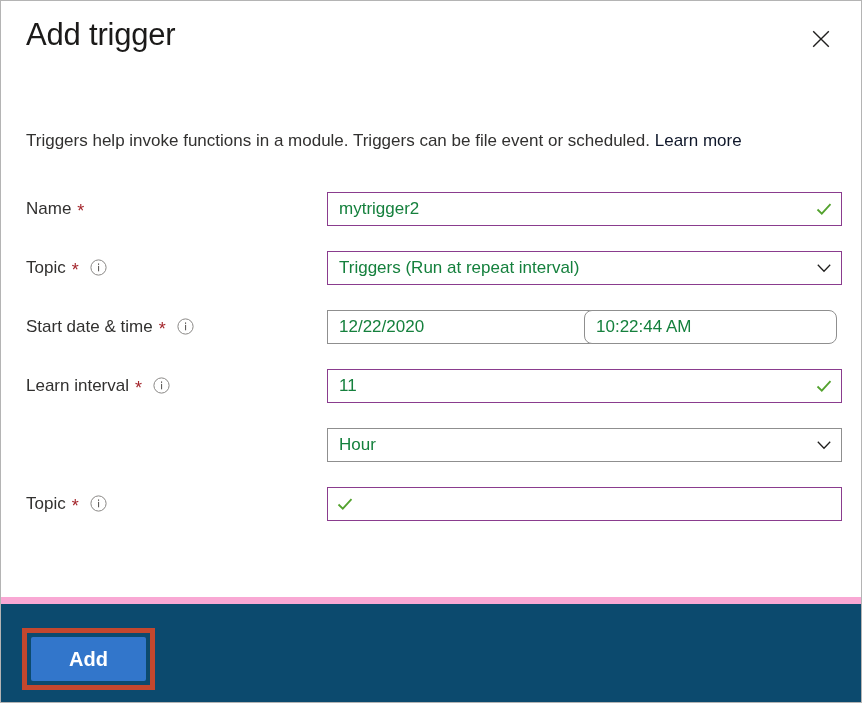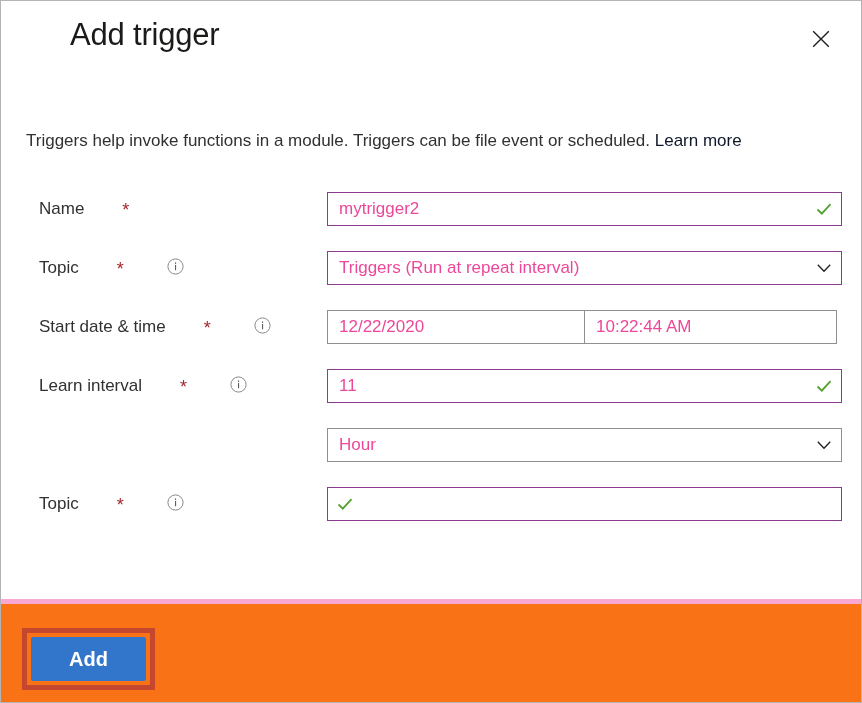--- a/index.html
+++ b/index.html
@@ -36,7 +36,6 @@
     color: #1b1a19;
     letter-spacing: -0.2px;
     white-space: nowrap;
-    margin-left: 44px;
   }
   .close-button {
     position: absolute;

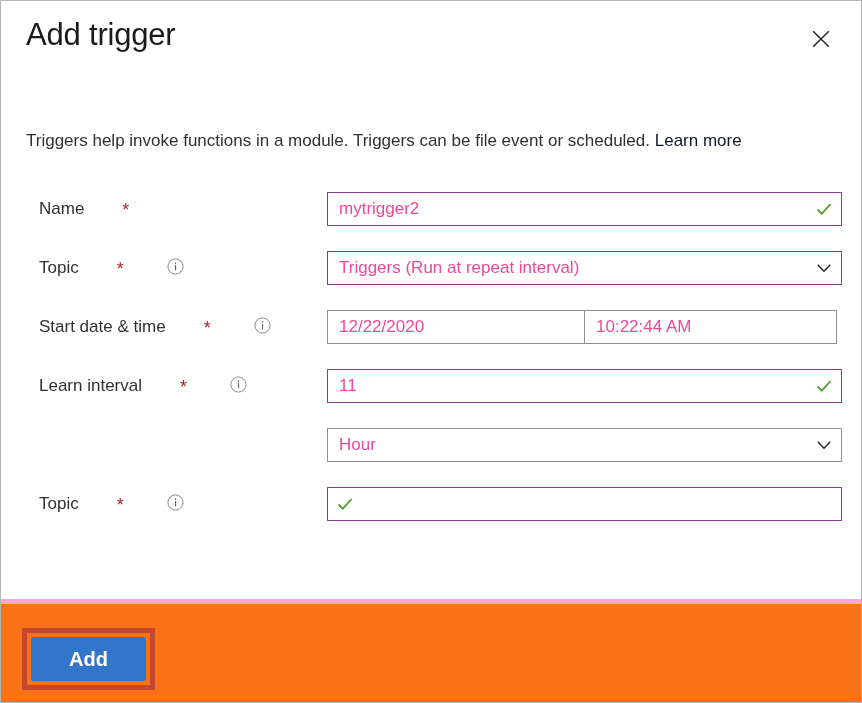--- a/index.html
+++ b/index.html
@@ -81,15 +81,14 @@
   }
   .field-label {
     position: absolute;
-    left: 38px;
+    left: 25px;
     top: 50%;
     transform: translateY(-50%);
     font-size: 17px;
     color: #323130;
     white-space: nowrap;
     display: flex;
-    align-items: flex-start;
-    gap: 32px;
+    align-items: center;
   }
   .required-star {
     color: #a4262c;

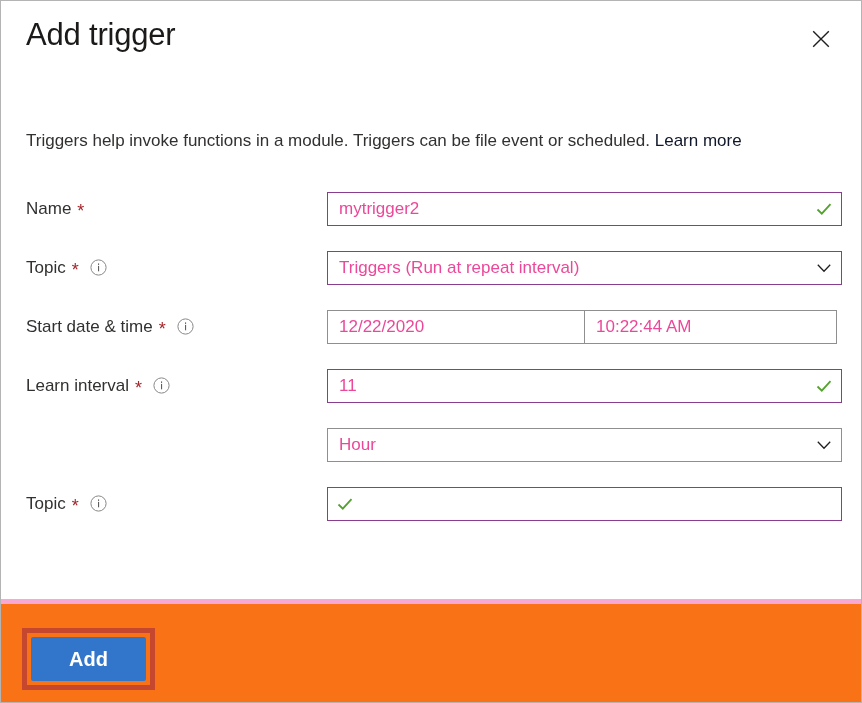--- a/index.html
+++ b/index.html
@@ -124,7 +124,7 @@
     flex: 1 1 auto;
     padding: 0 10px 0 11px;
     font-size: 17px;
-    color: #ec4899;
+    color: #15803d;
     white-space: nowrap;
     overflow: hidden;
     text-overflow: ellipsis;

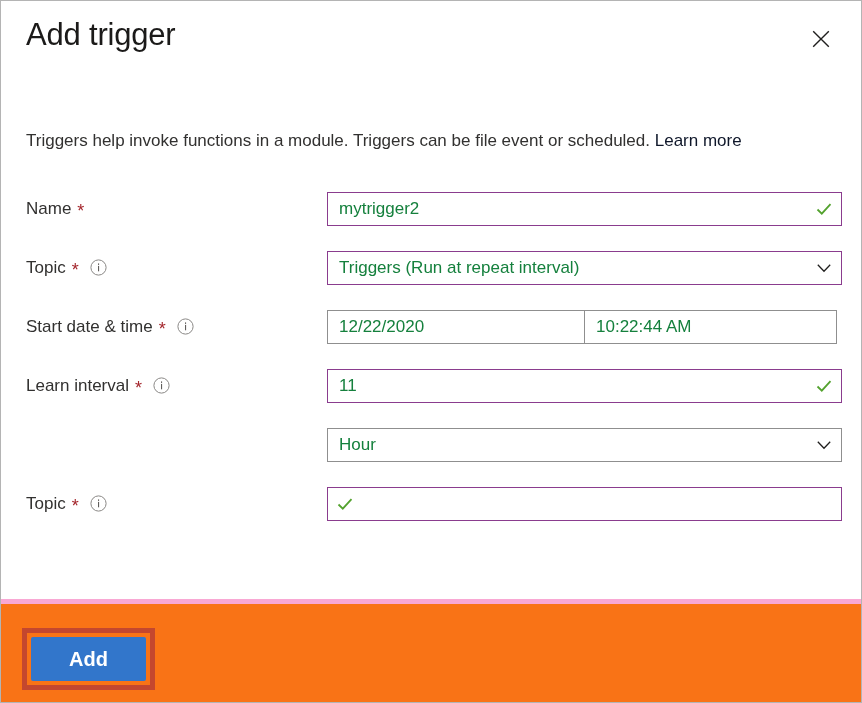--- a/index.html
+++ b/index.html
@@ -141,7 +141,7 @@
   .control .adornment svg { display: block; }
 
   .control.date-field { left: 326px; width: 300px; }
-  .control.time-field { left: 583px; width: 253px; }
+  .control.time-field { left: 583px; width: 253px; border-radius: 8px; }
 
   
   .footer {

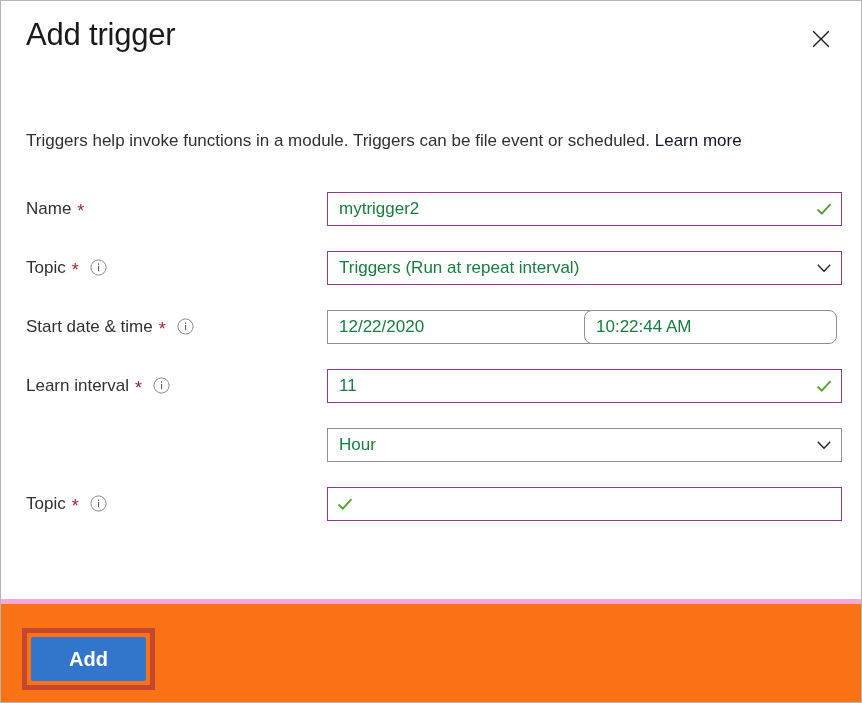--- a/index.html
+++ b/index.html
@@ -150,8 +150,8 @@
     right: 0;
     bottom: 0;
     height: 98px;
-    border-top: 5px solid #f9a8d4;
-    background: #f97316;
+    border-top: 7px solid #f9a8d4;
+    background: #0c4a6e;
   }
   .annotation-box {
     position: absolute;

